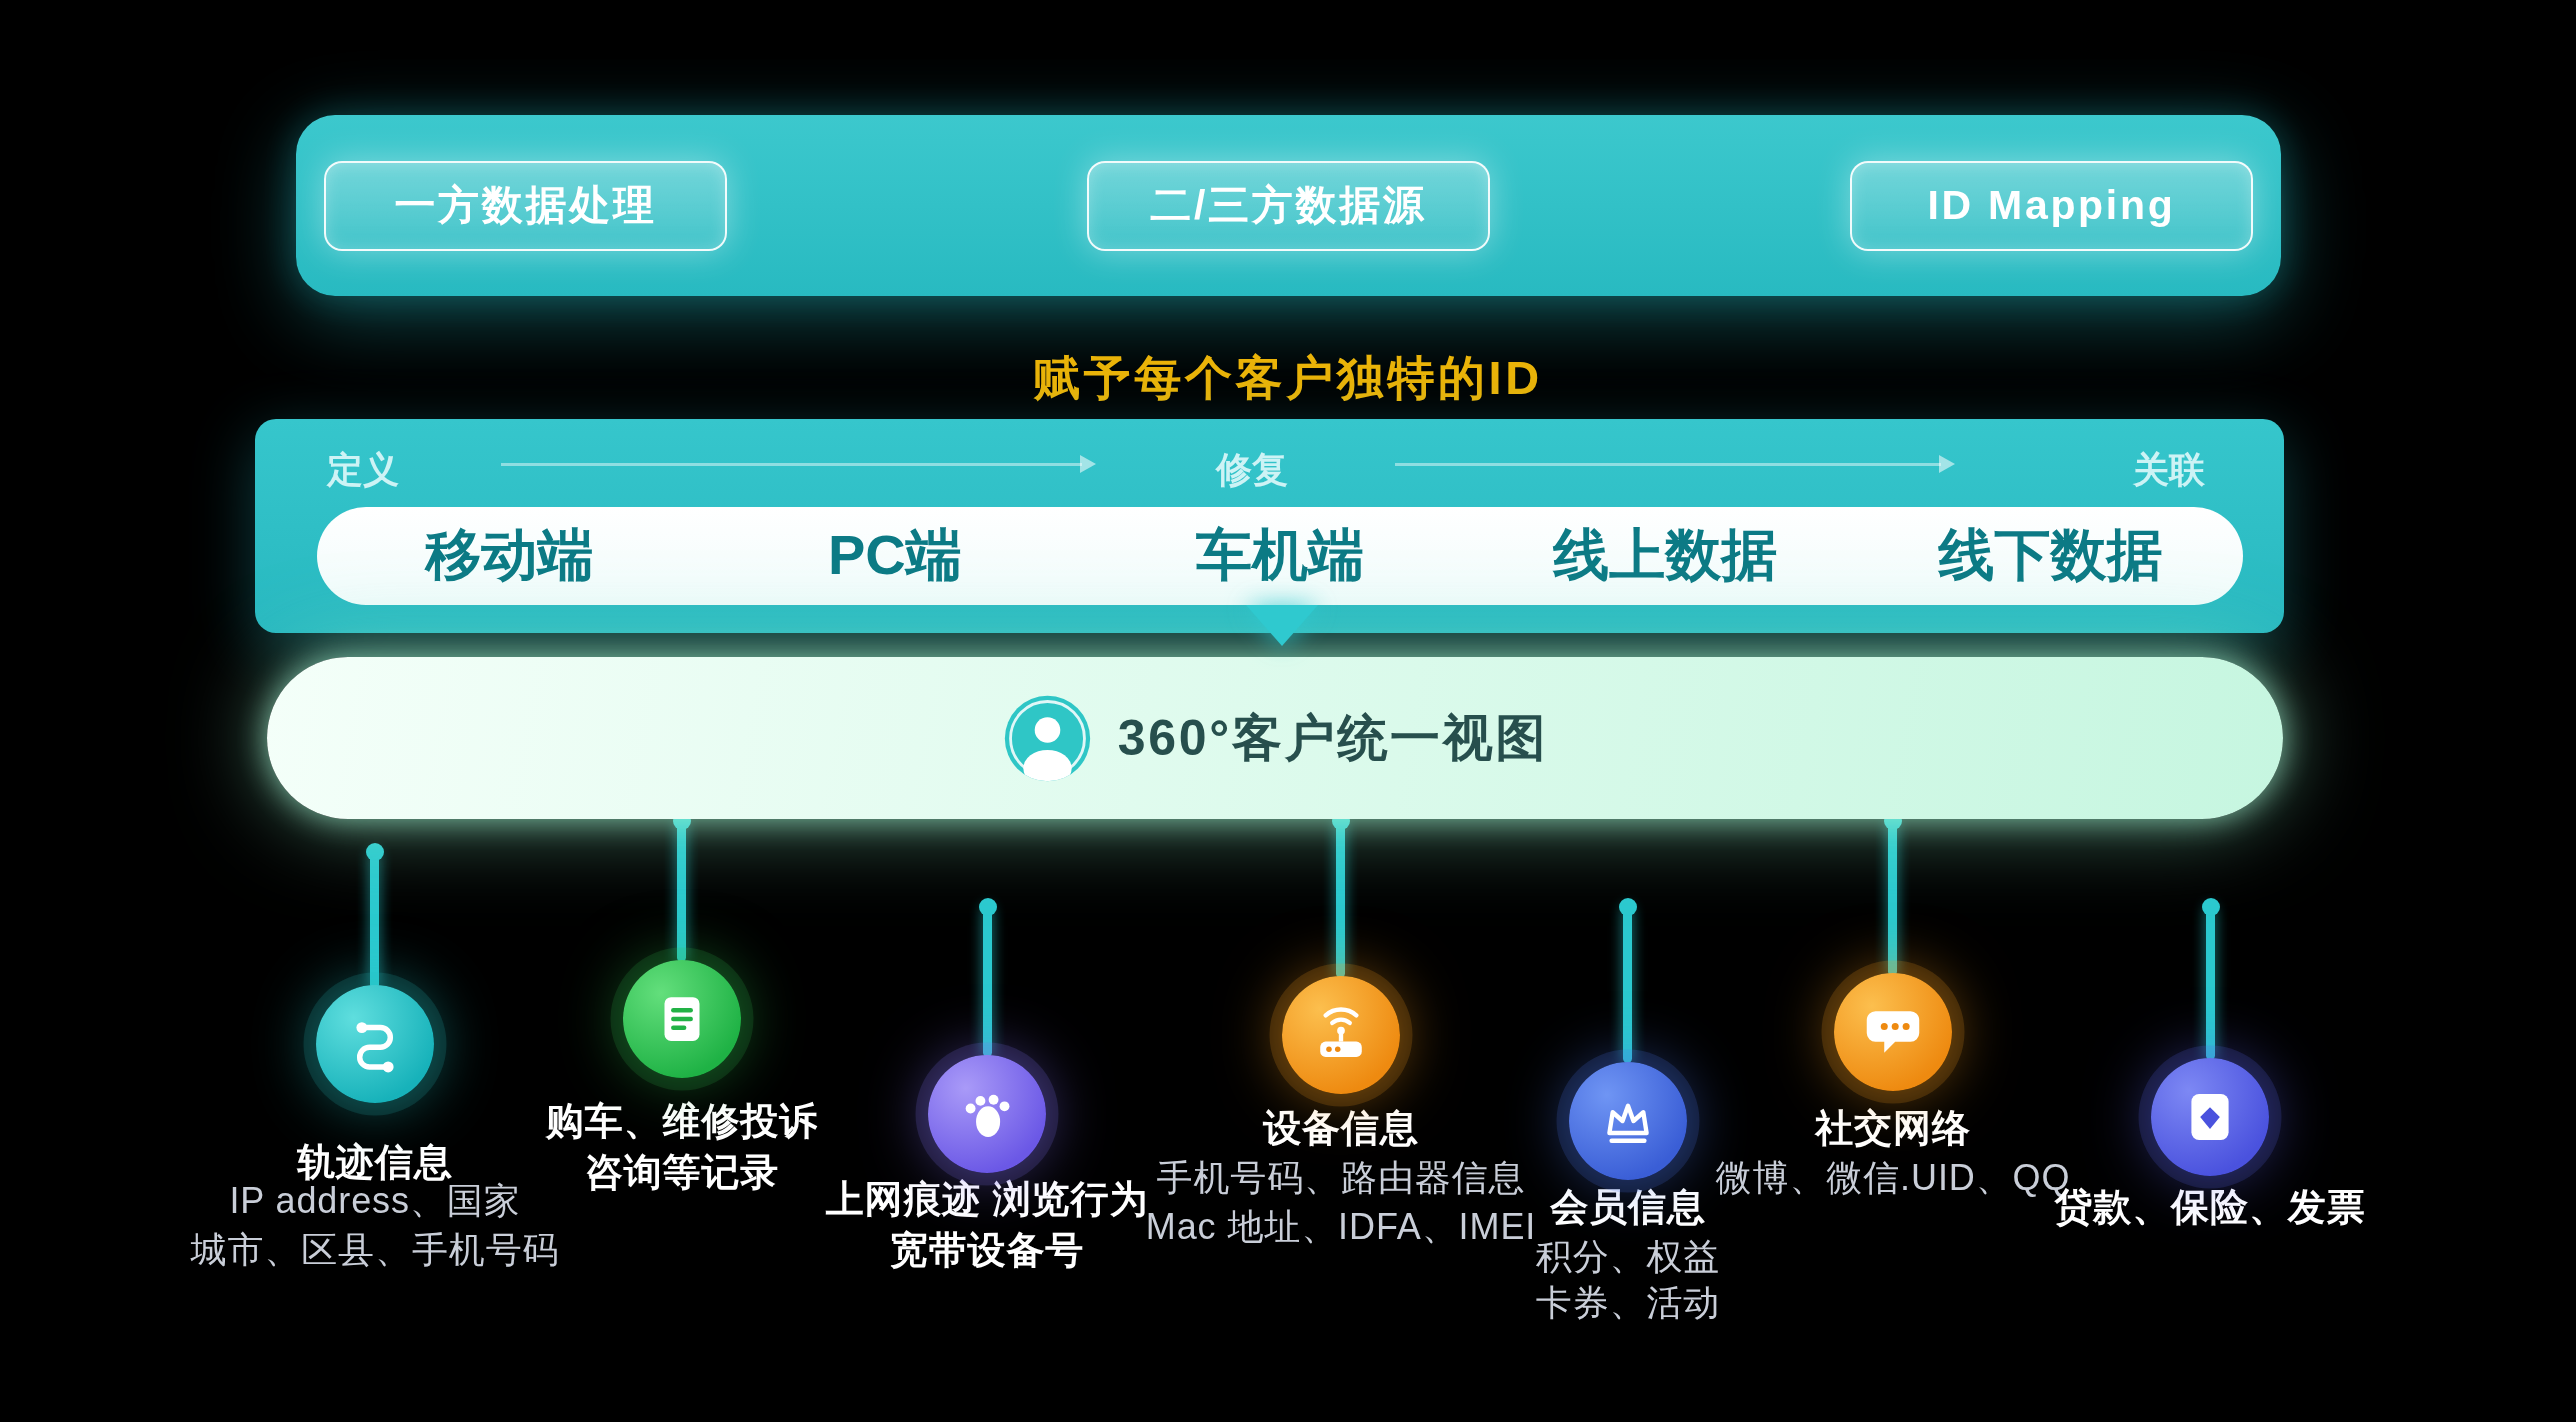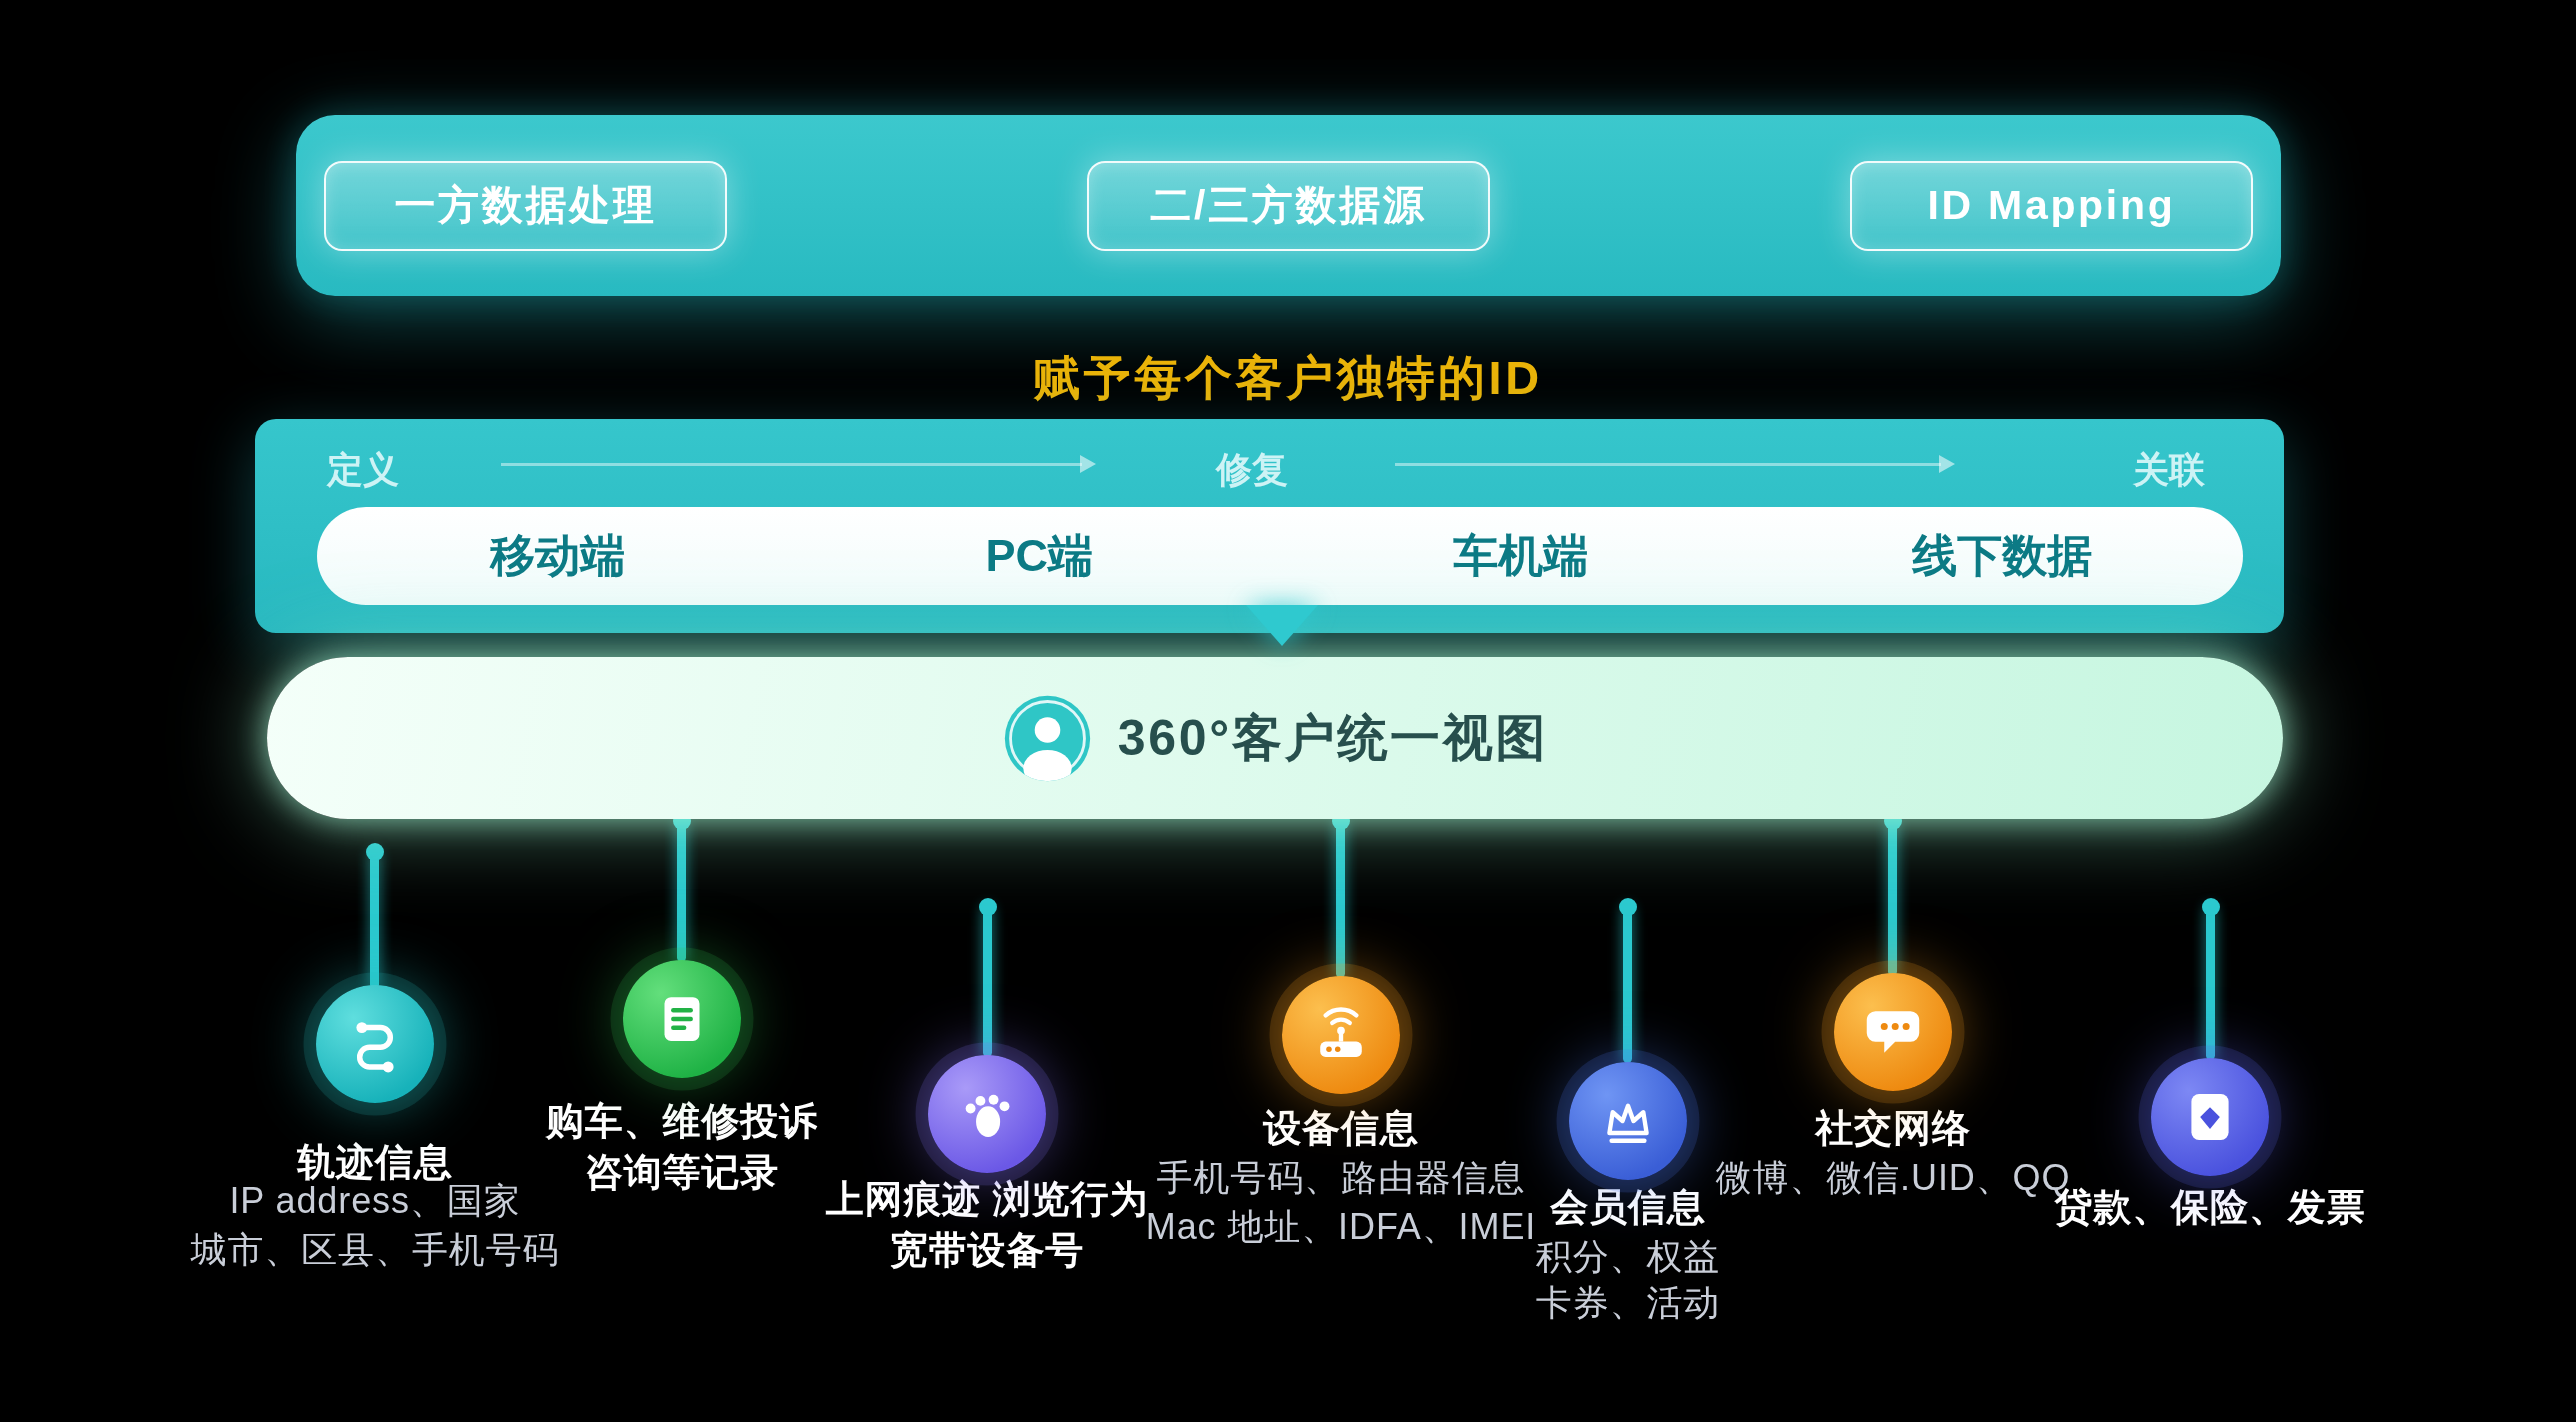--- a/index.html
+++ b/index.html
@@ -40,7 +40,7 @@
   .channels{position:absolute;left:62px;top:88px;width:1926px;height:98px;border-radius:54px;
             background:linear-gradient(180deg,#ffffff,#f0fbfb);
             display:flex;align-items:center;}
-  .channel{flex:1;text-align:center;font-size:45px;font-weight:bold;color:#0c7a85;white-space:nowrap;}
+  .channel{flex:1;text-align:center;font-size:56px;font-weight:bold;color:#0c7a85;white-space:nowrap;}
 
   
   .down-arrow{position:absolute;left:1246px;top:605px;width:0;height:0;z-index:3;

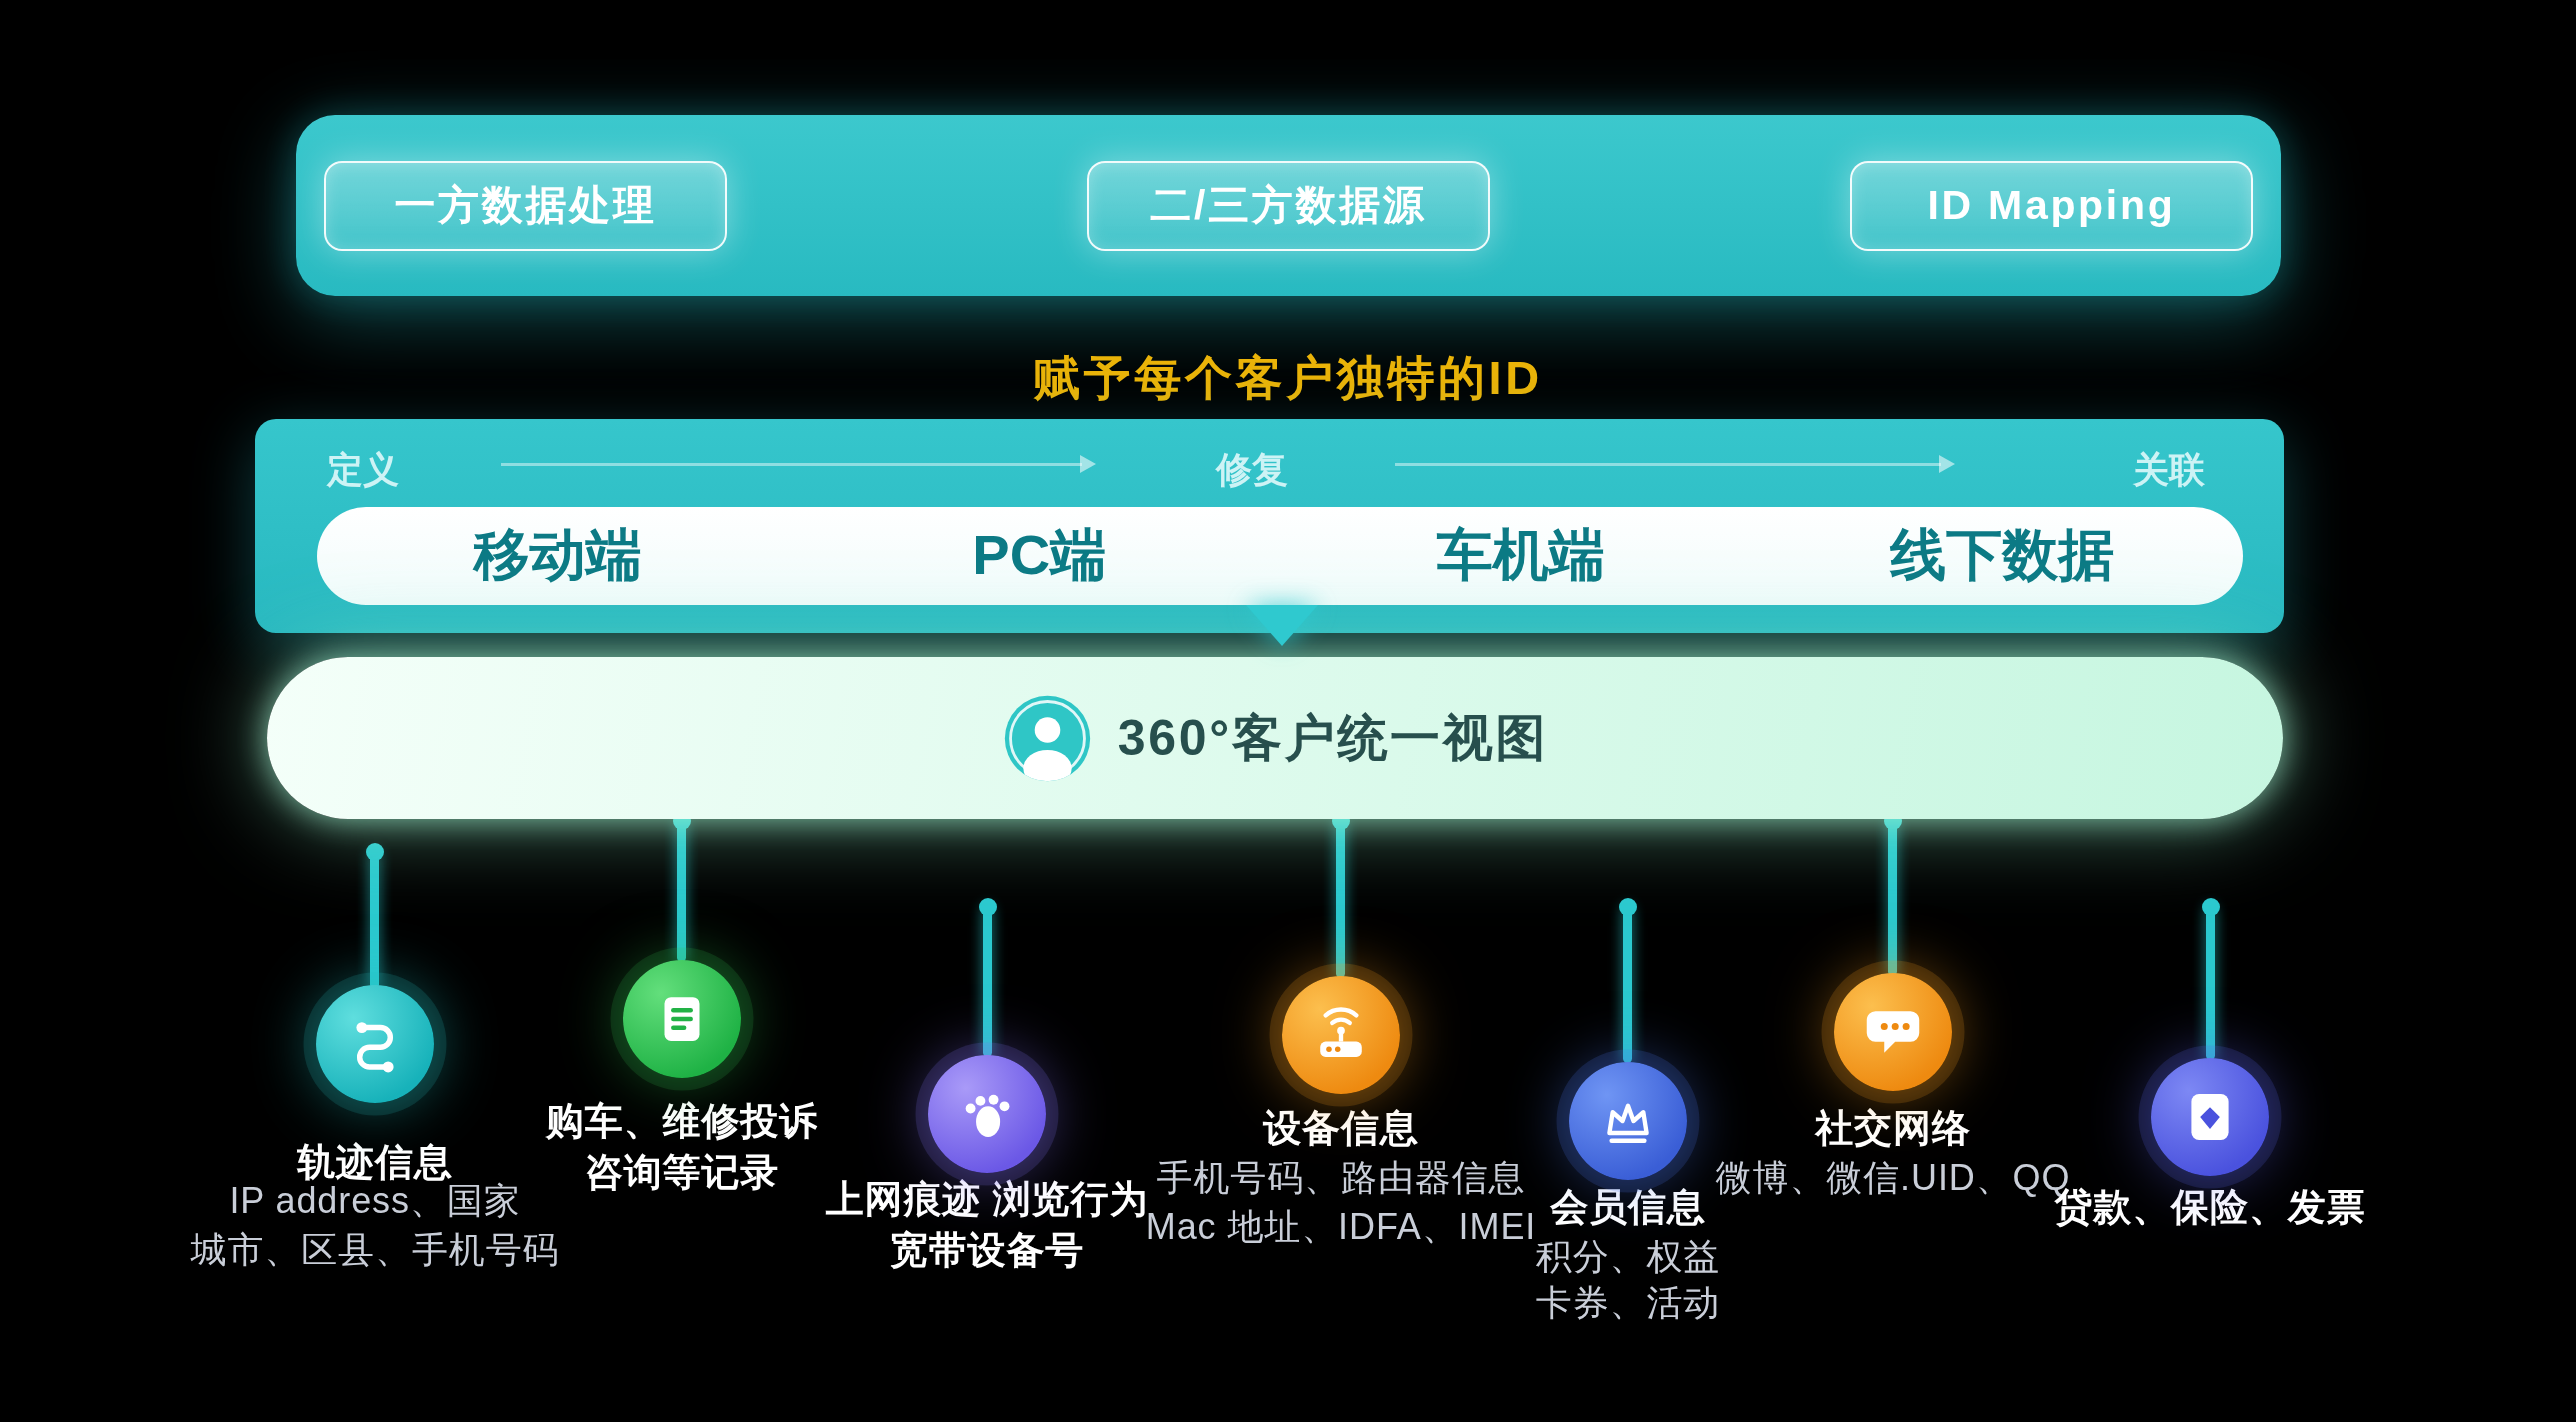--- a/index.html
+++ b/index.html
@@ -130,6 +130,7 @@
       <span class="channel">移动端</span>
       <span class="channel">PC端</span>
       <span class="channel">车机端</span>
+      <span class="channel">线上数据</span>
       <span class="channel">线下数据</span>
     </div>
   </section>

